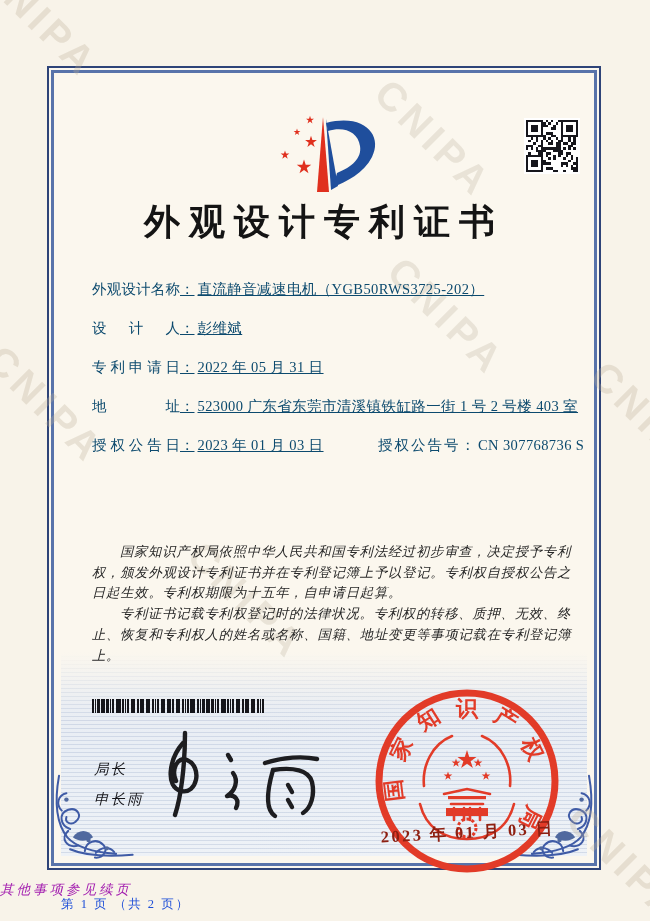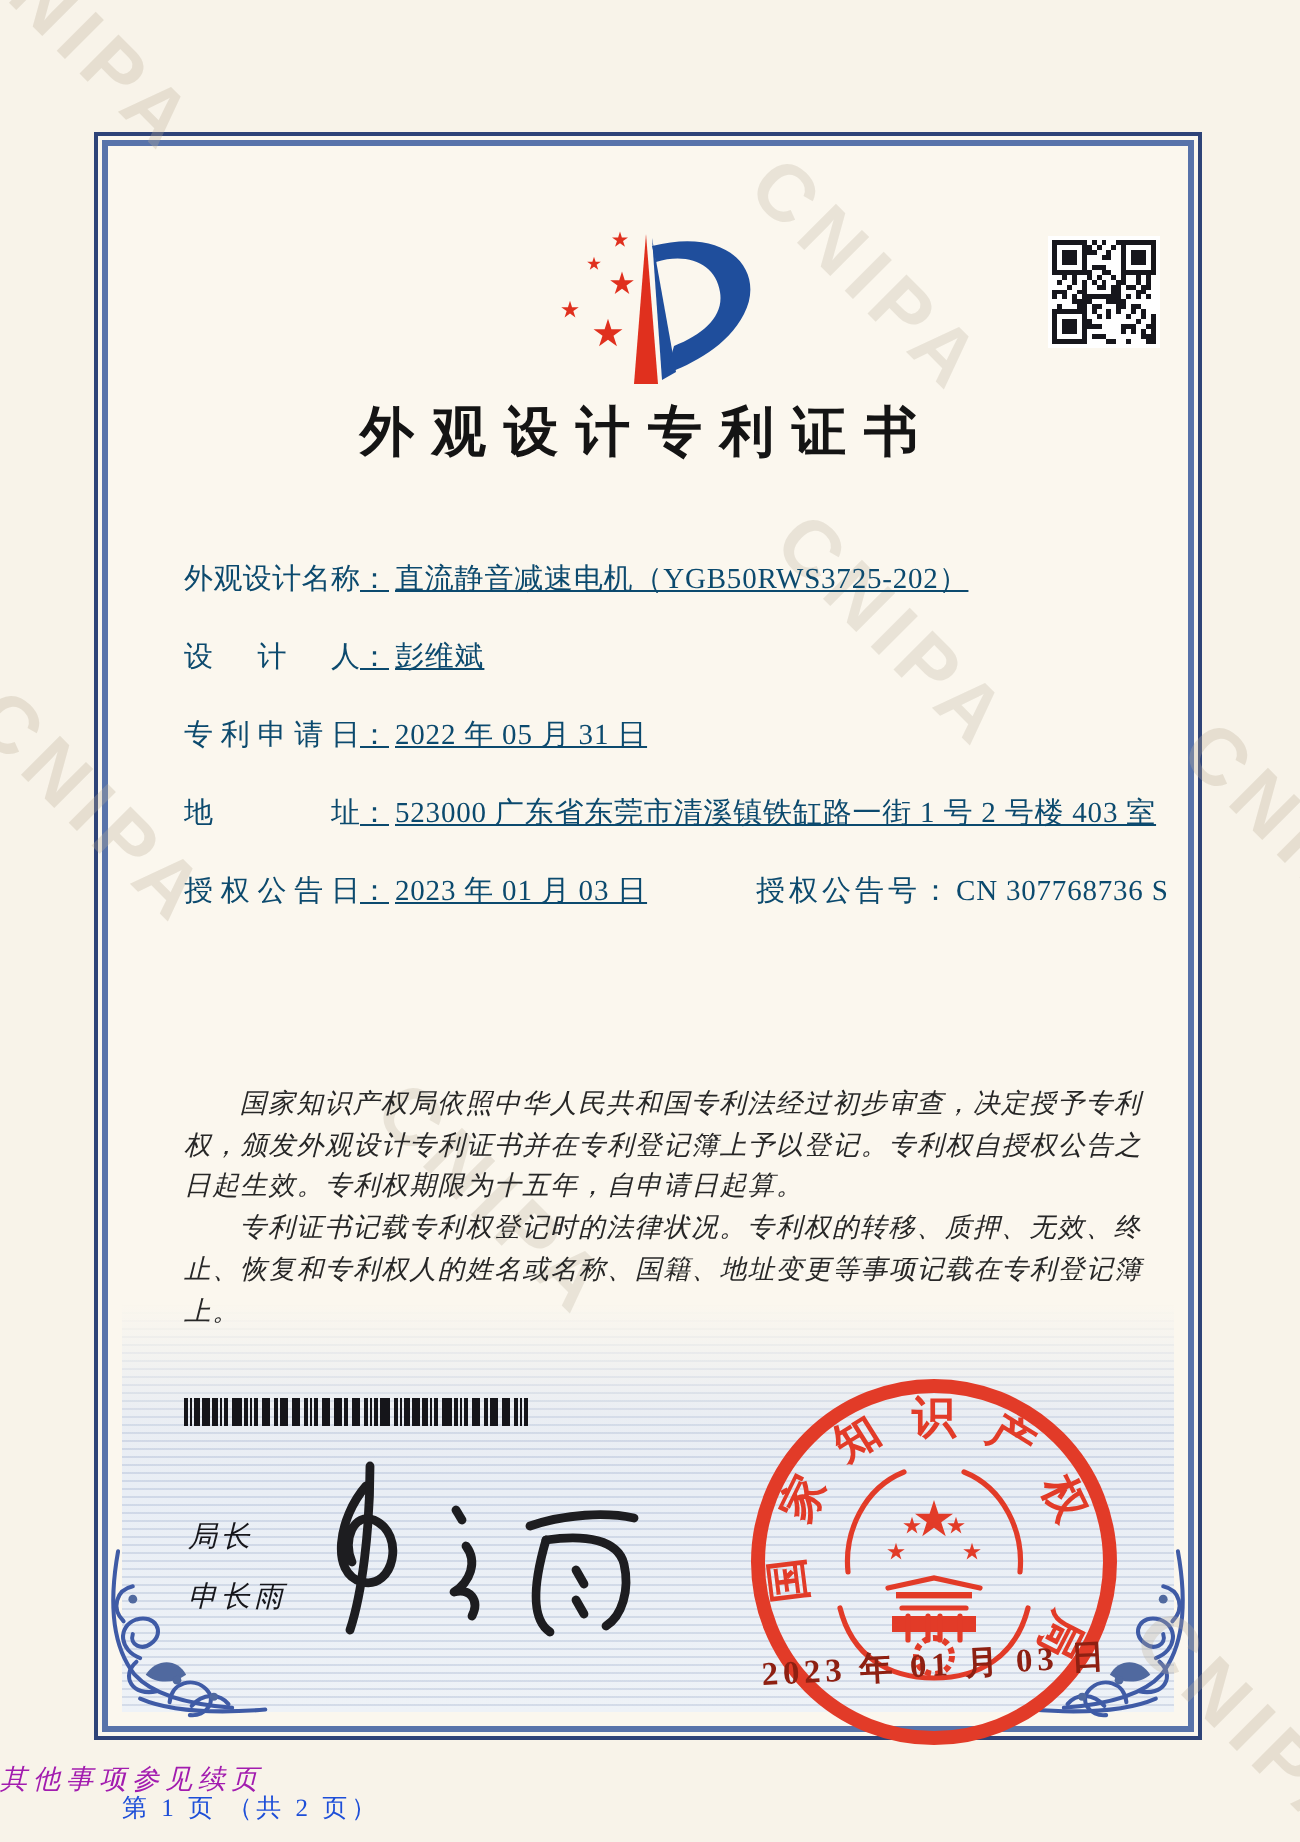--- a/index.html
+++ b/index.html
@@ -35,7 +35,7 @@
   .qr svg{width:100%;height:100%;display:block;fill:#16161c;}
 
   .title{position:absolute;left:0;right:0;top:118px;text-align:center;
-         font-size:27px;font-weight:bold;letter-spacing:9px;color:#141414;}
+         font-size:36px;font-weight:bold;letter-spacing:9px;color:#141414;}
 
   .fields{position:absolute;left:31px;top:200px;right:18px;}
   .frow{position:relative;height:15px;margin-bottom:24px;font-size:14.5px;color:#0c4a6e;white-space:nowrap;text-decoration:underline;}

